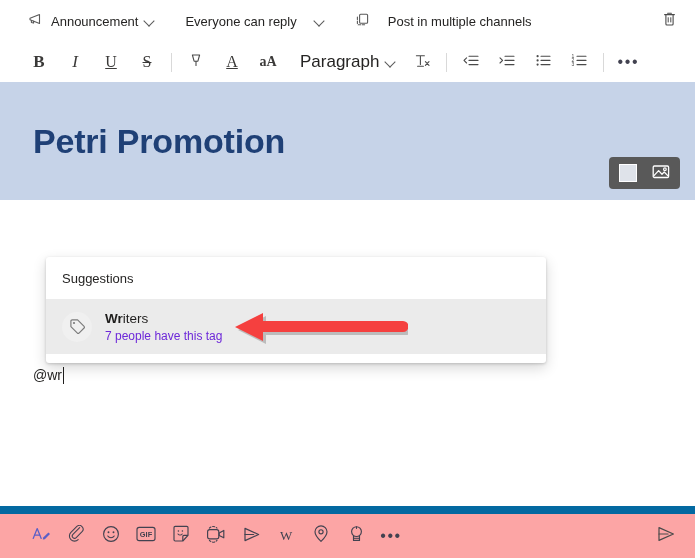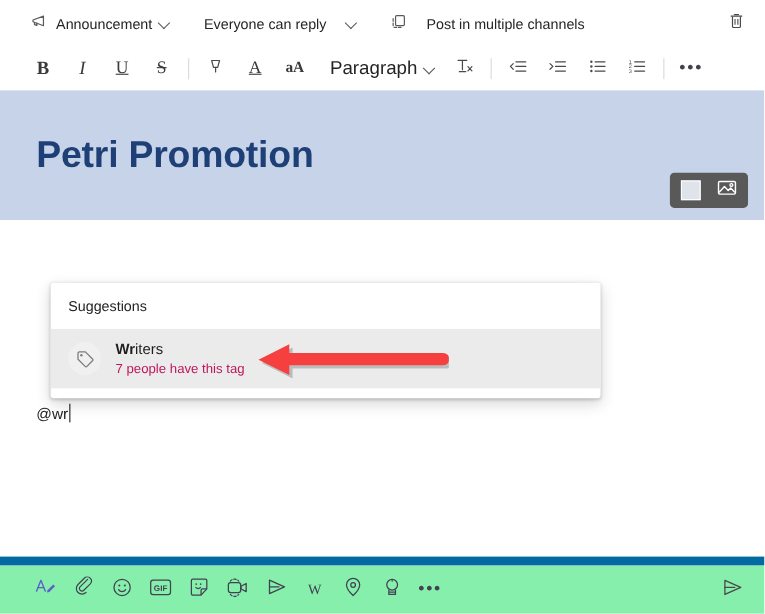--- a/index.html
+++ b/index.html
@@ -143,7 +143,7 @@
   }
   .sug-name { font-size: 13.5px; color: #201f1e; line-height: 1.35; }
   .sug-name b { font-weight: 700; }
-  .sug-sub { font-size: 12px; color: #be185d; line-height: 1.35; }
+  .sug-sub { font-size: 12px; color: #6d28d9; line-height: 1.35; }
 
   
   .arrow {

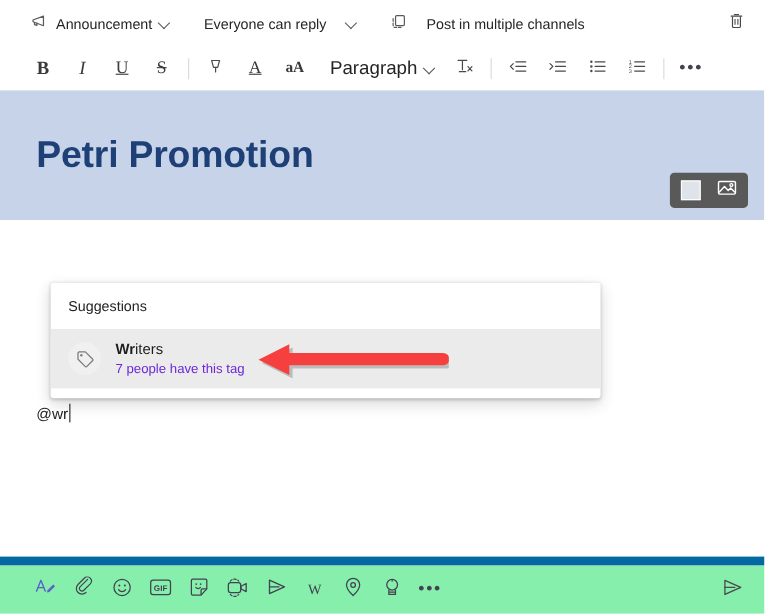--- a/index.html
+++ b/index.html
@@ -159,7 +159,7 @@
     position: absolute;
     left: 33px; top: 285px;
     font-size: 14px; color: #252423;
-    display: flex; align-items: center;
+    display: flex; 
   }
   .caret {
     display: inline-block;

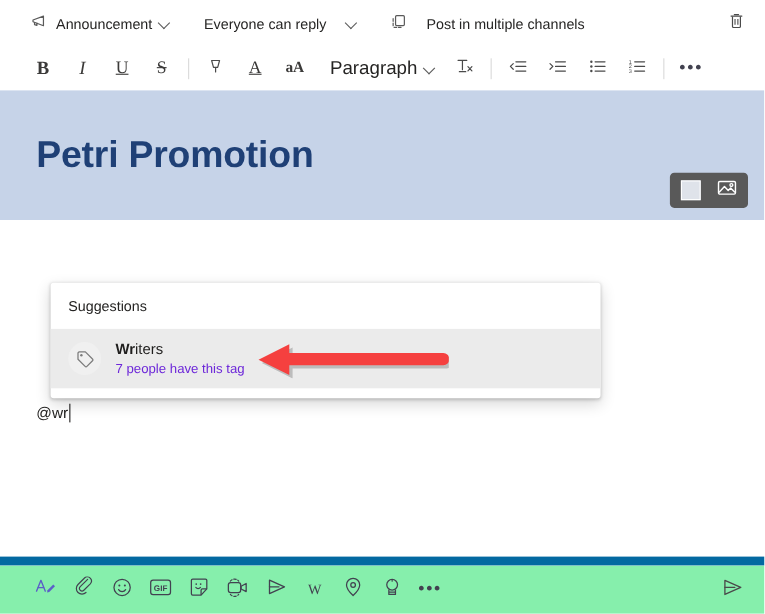--- a/index.html
+++ b/index.html
@@ -174,7 +174,7 @@
     flex: 0 0 auto;
     display: flex; align-items: center;
     padding: 0 12px 0 26px;
-    background: #86efac;
+    background: #fca5a5;
   }
   .abtn {
     width: 30px; height: 30px;

